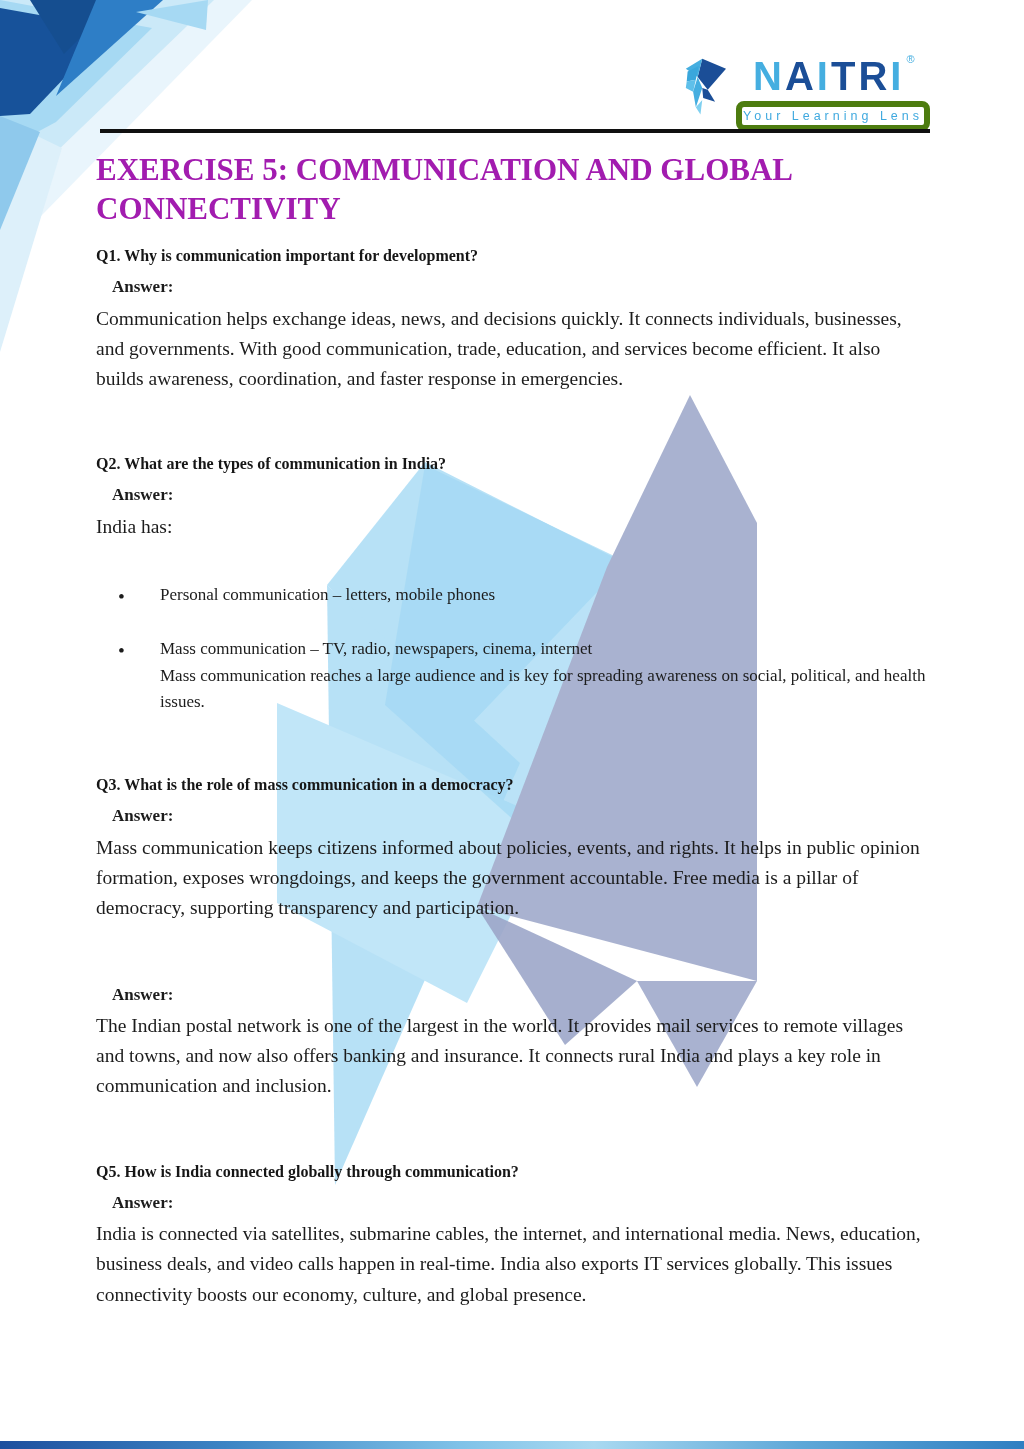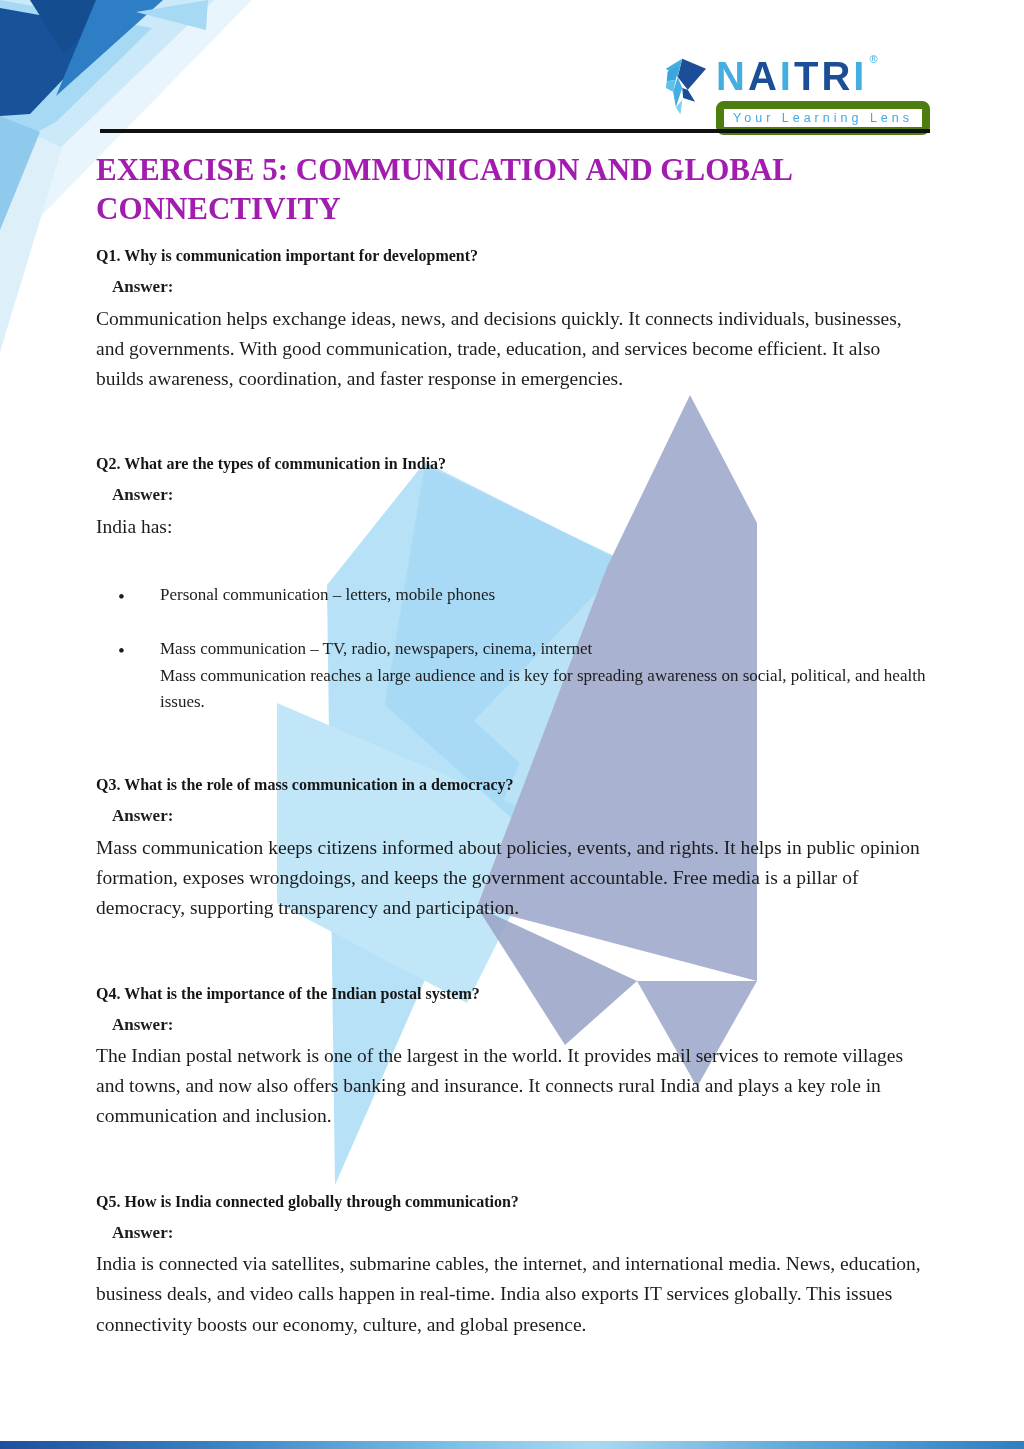--- a/index.html
+++ b/index.html
@@ -23,7 +23,7 @@
   .logo-icon{width:46px;height:64px;flex:0 0 auto;}
   .logo-text{display:flex;flex-direction:column;align-items:flex-start;}
   .brand-row{display:flex;align-items:flex-start;line-height:1;}
-  .brand-letters{font-family:"Liberation Sans","DejaVu Sans",sans-serif;font-weight:700;font-size:40px;letter-spacing:3px;line-height:1;}
+  .brand-letters{font-family:"Liberation Sans","DejaVu Sans",sans-serif;font-weight:700;font-size:40px;letter-spacing:3px;line-height:1;margin-left:17px;}
   .brand-letters .lt-light{color:#45aee0;}
   .brand-letters .lt-dark{color:#1b4e97;}
   .reg-mark{font-family:"Liberation Sans",sans-serif;font-size:11px;color:#45aee0;margin-left:2px;margin-top:-2px;}

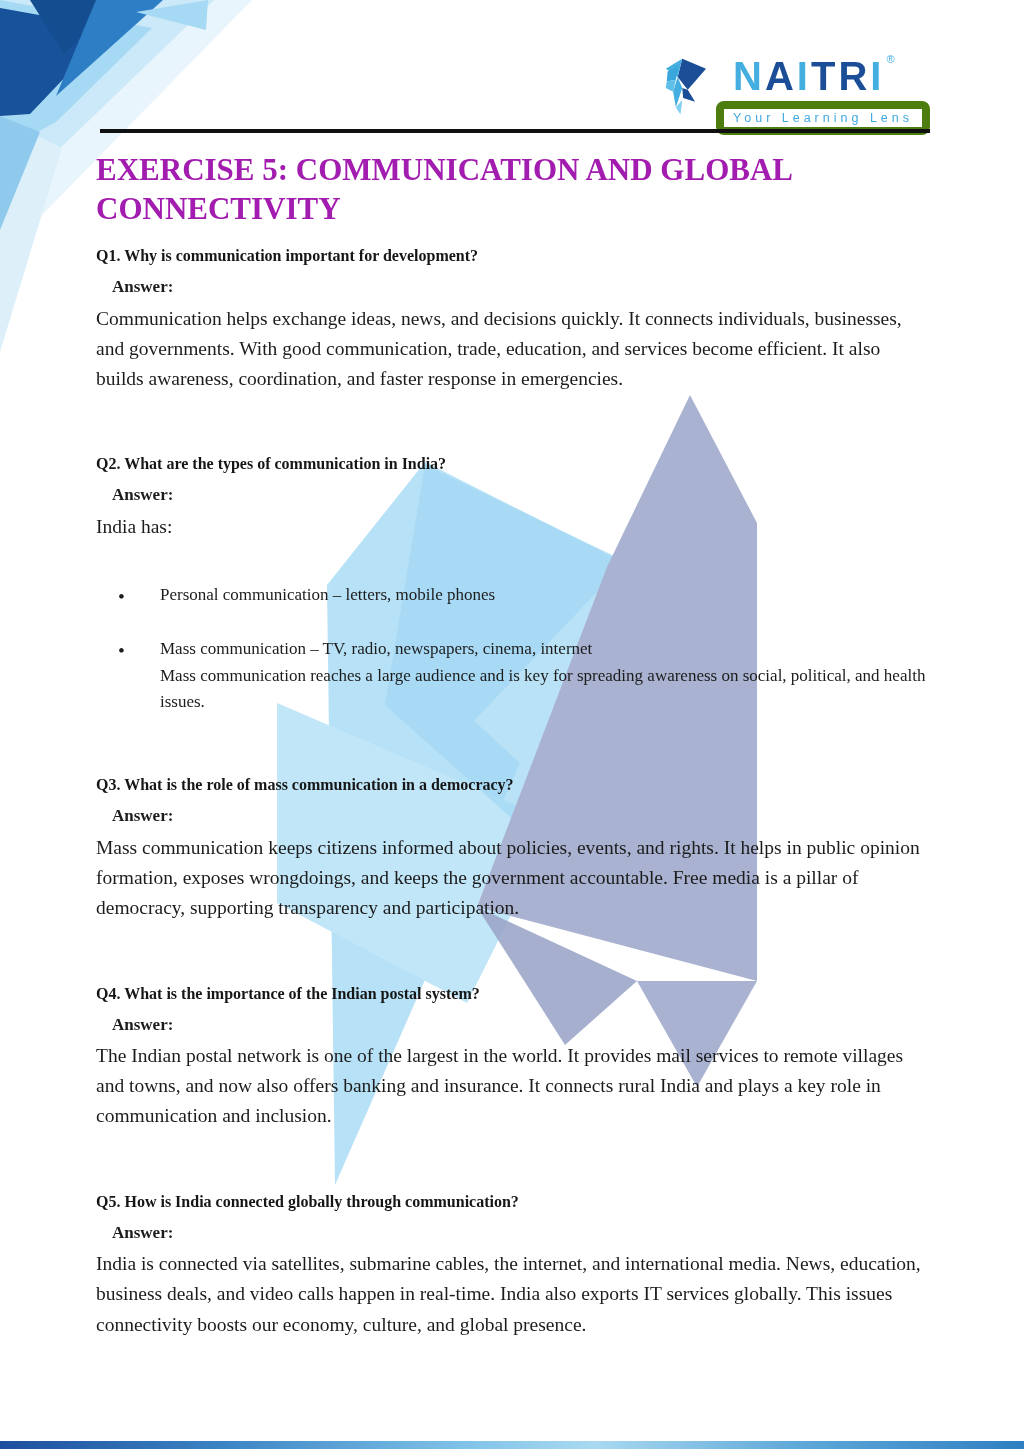--- a/index.html
+++ b/index.html
@@ -29,8 +29,8 @@
   .reg-mark{font-family:"Liberation Sans",sans-serif;font-size:11px;color:#45aee0;margin-left:2px;margin-top:-2px;}
   .tagline-pill{
     margin-top:5px;
-    border:8px solid #4d7c0f;border-radius:8px;
-    padding:2px 9px;
+    border:6px solid #4d7c0f;border-radius:8px;
+    padding:2px 1px;
     font-family:"Liberation Sans","DejaVu Sans",sans-serif;
     font-size:12.5px;letter-spacing:4px;color:#3fa9df;white-space:nowrap;
   }

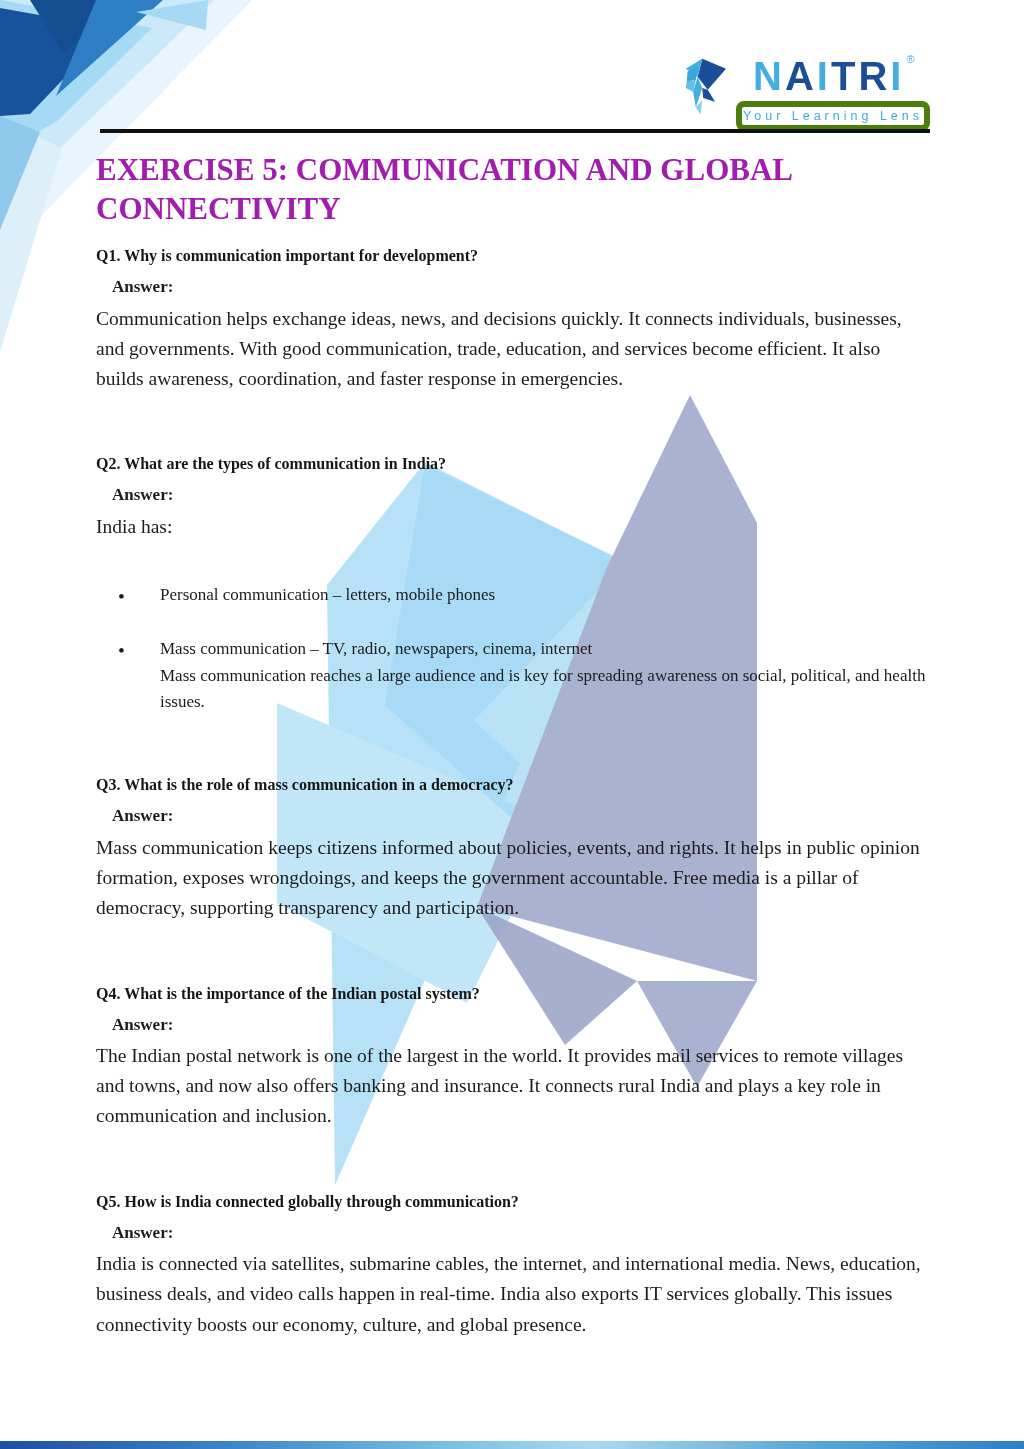--- a/index.html
+++ b/index.html
@@ -138,7 +138,6 @@
   </section>
 
   <section class="qa">
-    <h2 class="q-head">Q4. What is the importance of the Indian postal system?</h2>
     <p class="answer-label">Answer:</p>
     <div class="answer-body">
             <p><span>The </span><span class="b">Indian postal network</span><span> is one of the </span><span class="b">largest in the world</span><span>. It provides mail services to </span><span class="b">remote villages and towns</span><span>, and now also offers </span><span class="b">banking and insurance</span><span>. It connects rural India and plays a key role in </span><span class="b">communication and inclusion</span><span>.</span></p>

